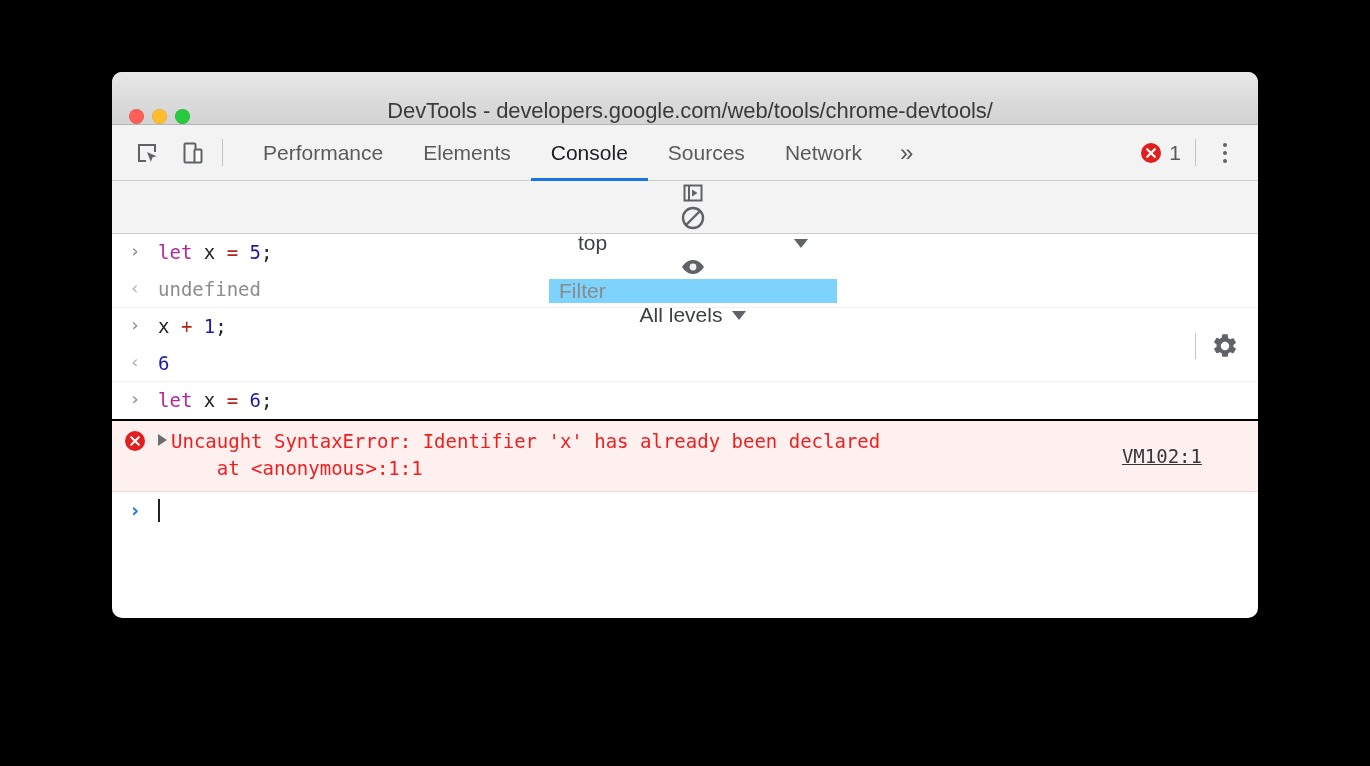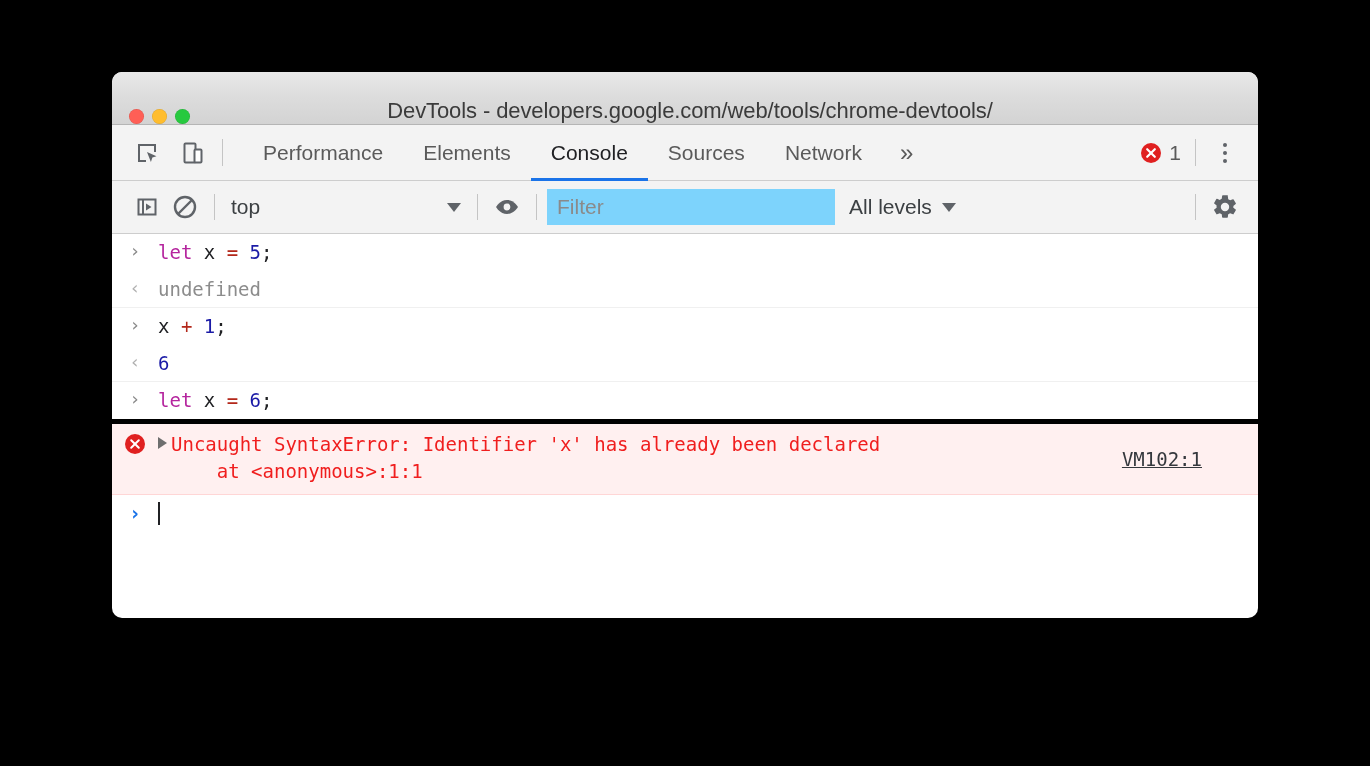--- a/index.html
+++ b/index.html
@@ -170,6 +170,7 @@
     display: flex;
     align-items: center;
     padding-left: 16px;
+    flex-direction: column;
   }
   .ft-icon-btn {
     width: 38px;

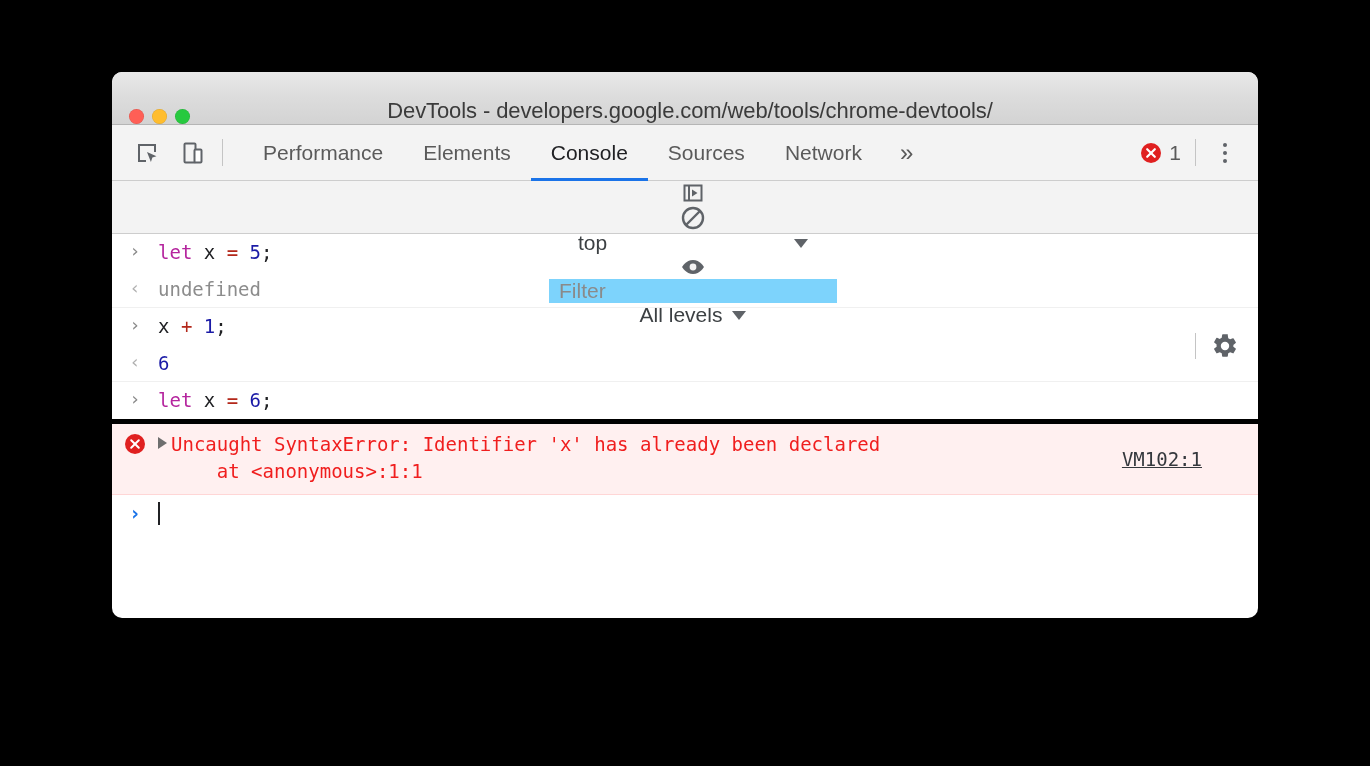--- a/index.html
+++ b/index.html
@@ -287,7 +287,7 @@
   
   .err-row {
     background: #fff0f0;
-    border-top: 5px solid #000000;
+    border-top: 2px solid #000000;
     border-bottom: 1px solid #ffd6d6;
     display: flex;
     align-items: flex-start;

